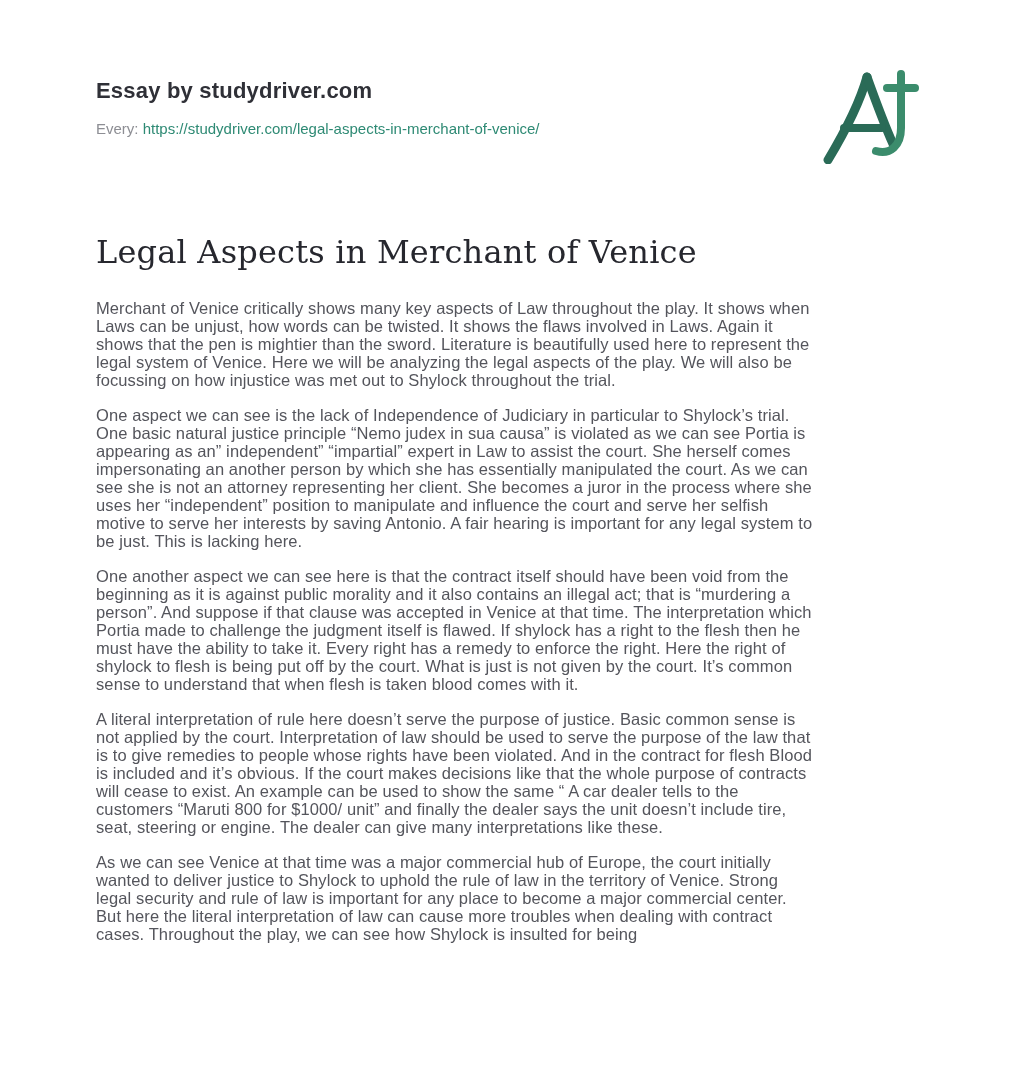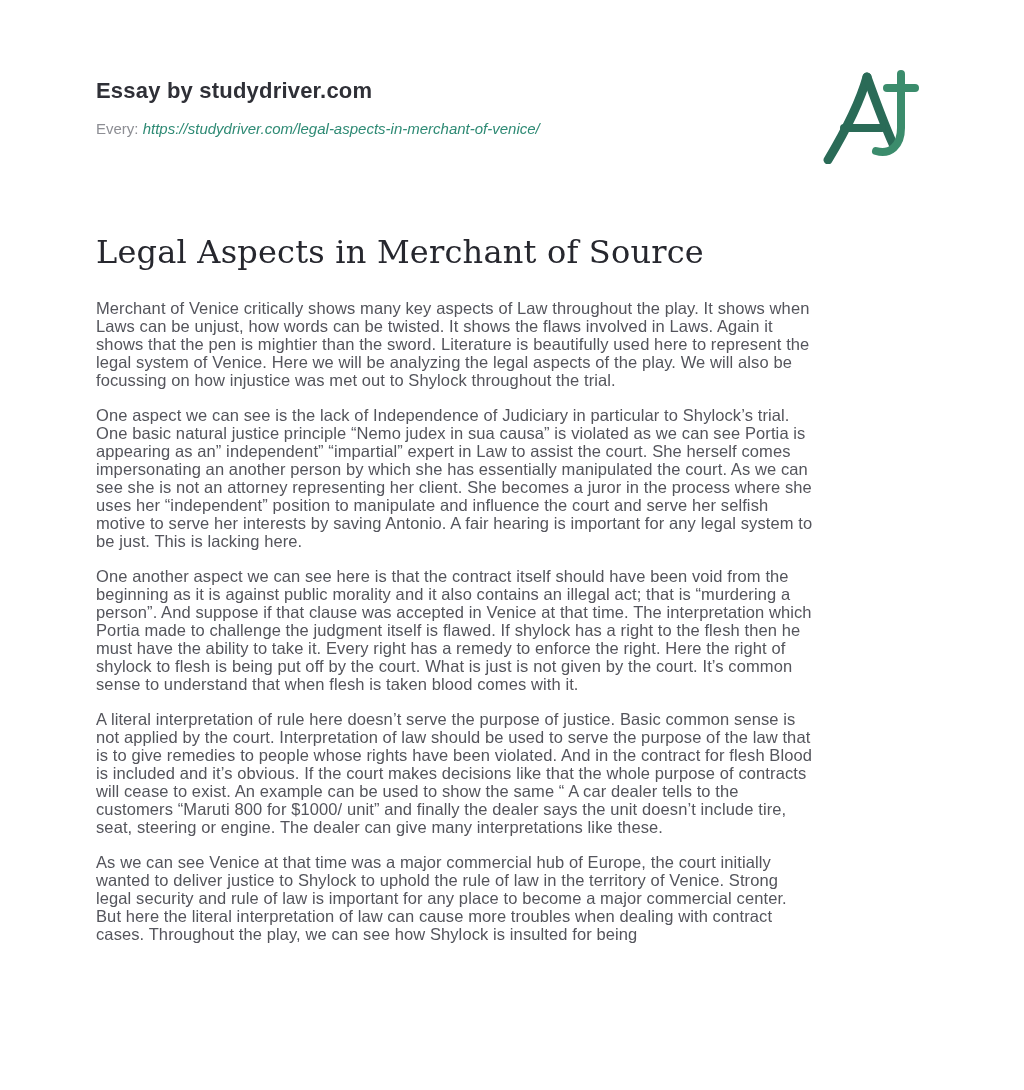--- a/index.html
+++ b/index.html
@@ -30,7 +30,6 @@
   .source-line a {
     color: #2e8a74;
     text-decoration: none;
-    font-style: italic;
   }
   .logo {
     position: absolute;

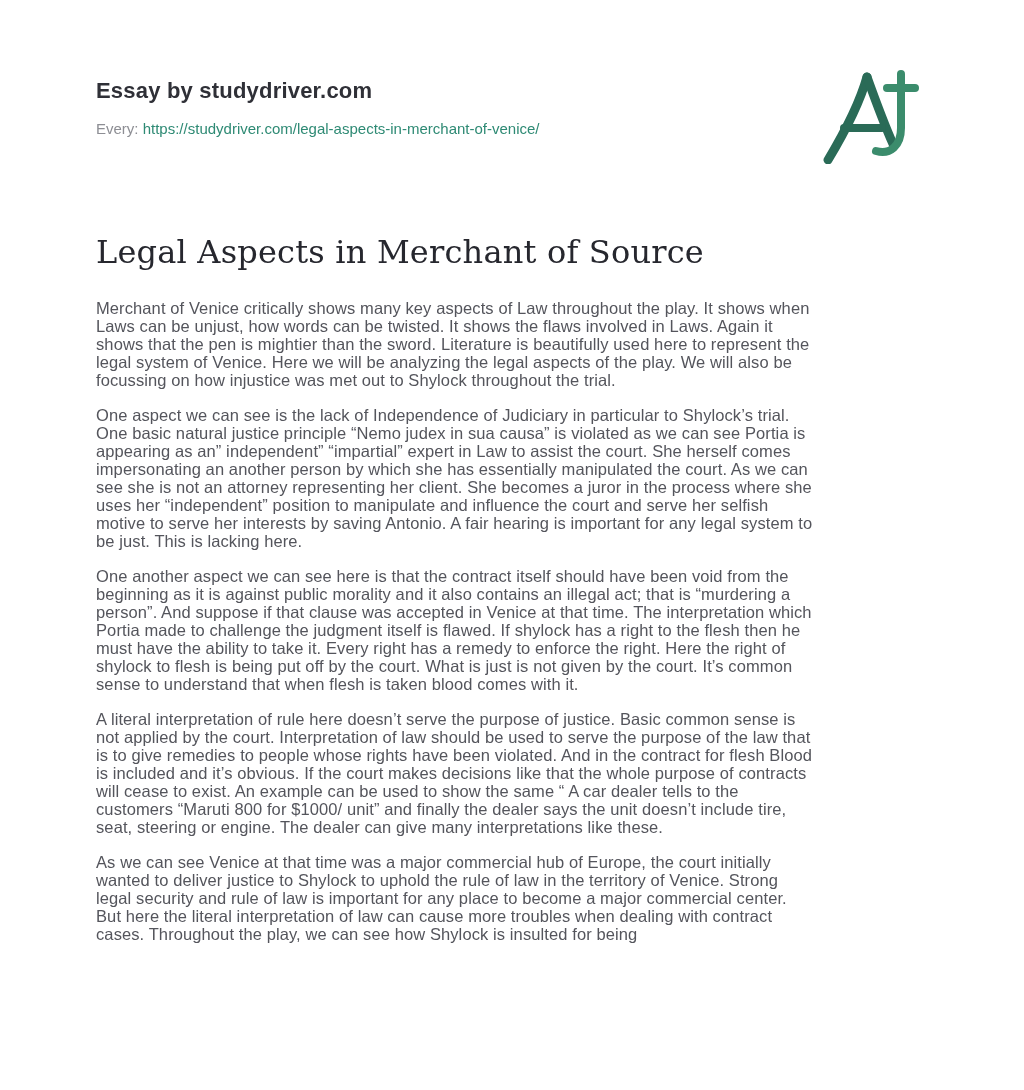--- a/index.html
+++ b/index.html
@@ -84,7 +84,7 @@
     </svg>
   </div>
 
-  <h1 class="article-title">Legal Aspects in Merchant of Source</h1>
+  <h1 class="article-title">Legal Aspects in Merchant of Venice</h1>
 
   <div class="article-body">
     <p>Merchant of Venice critically shows many key aspects of Law throughout the play. It shows when Laws can be unjust, how words can be twisted. It shows the flaws involved in Laws. Again it shows that the pen is mightier than the sword. Literature is beautifully used here to represent the legal system of Venice. Here we will be analyzing the legal aspects of the play. We will also be focussing on how injustice was met out to Shylock throughout the trial.</p>

